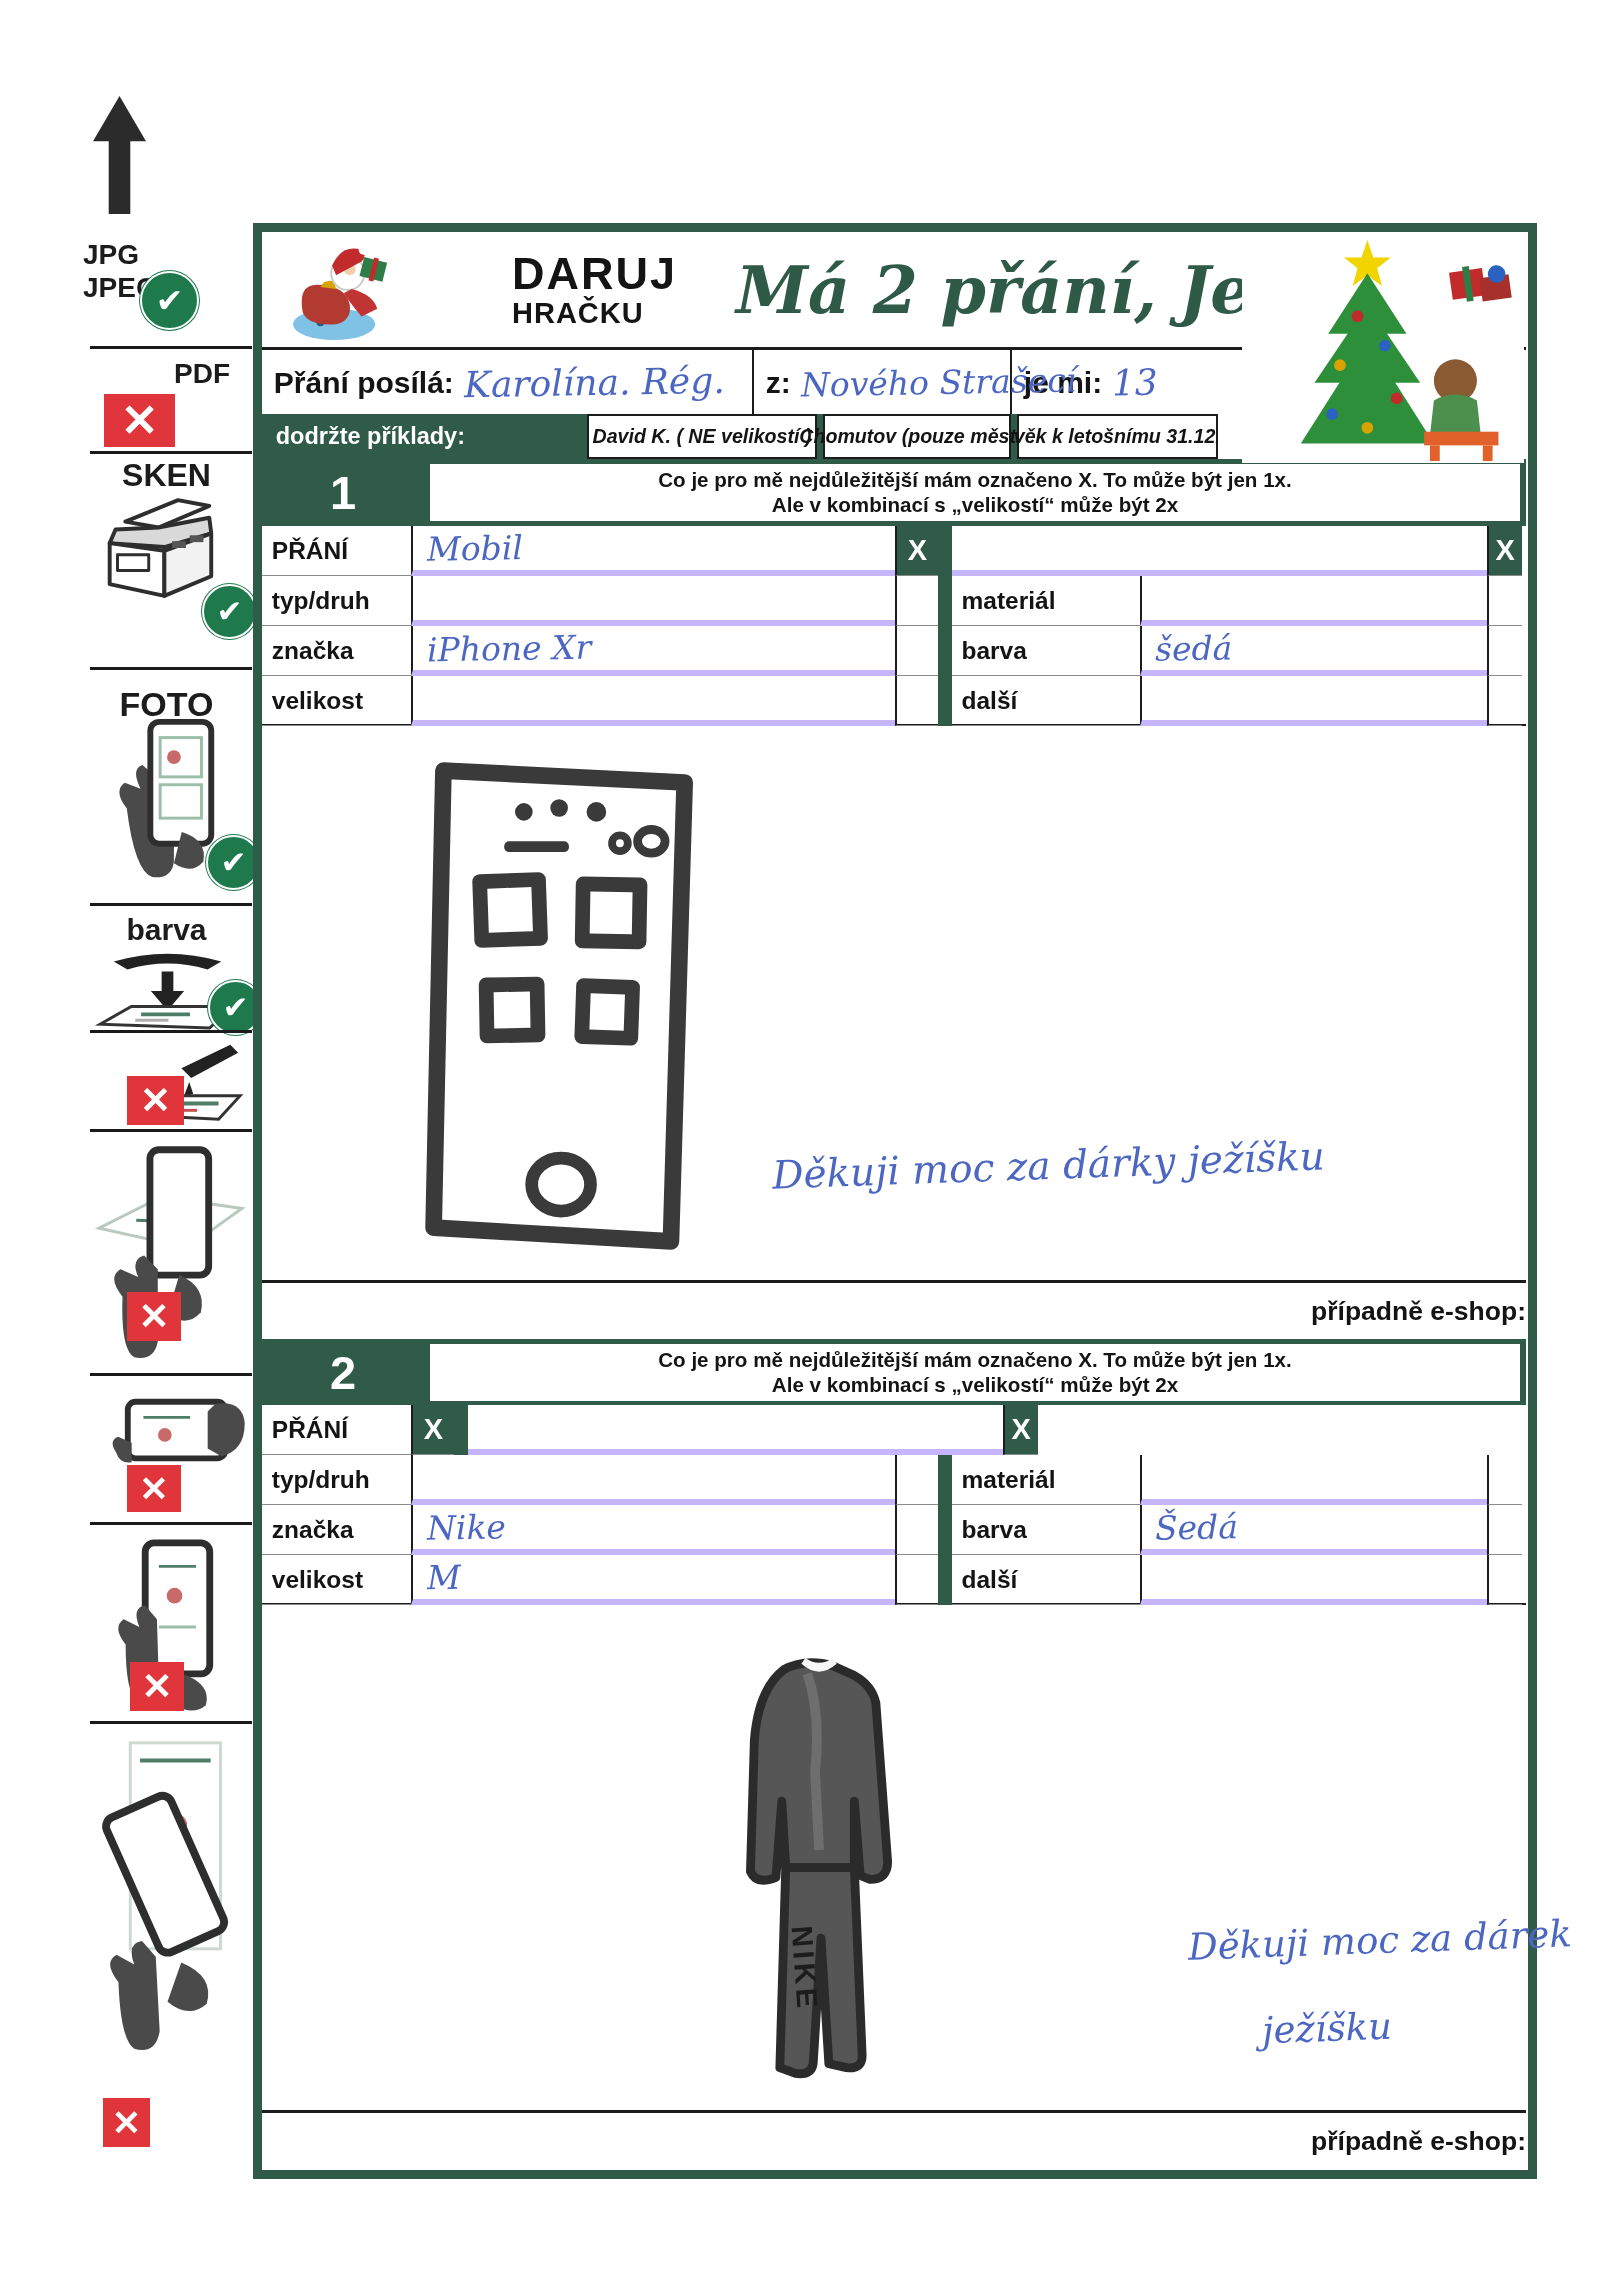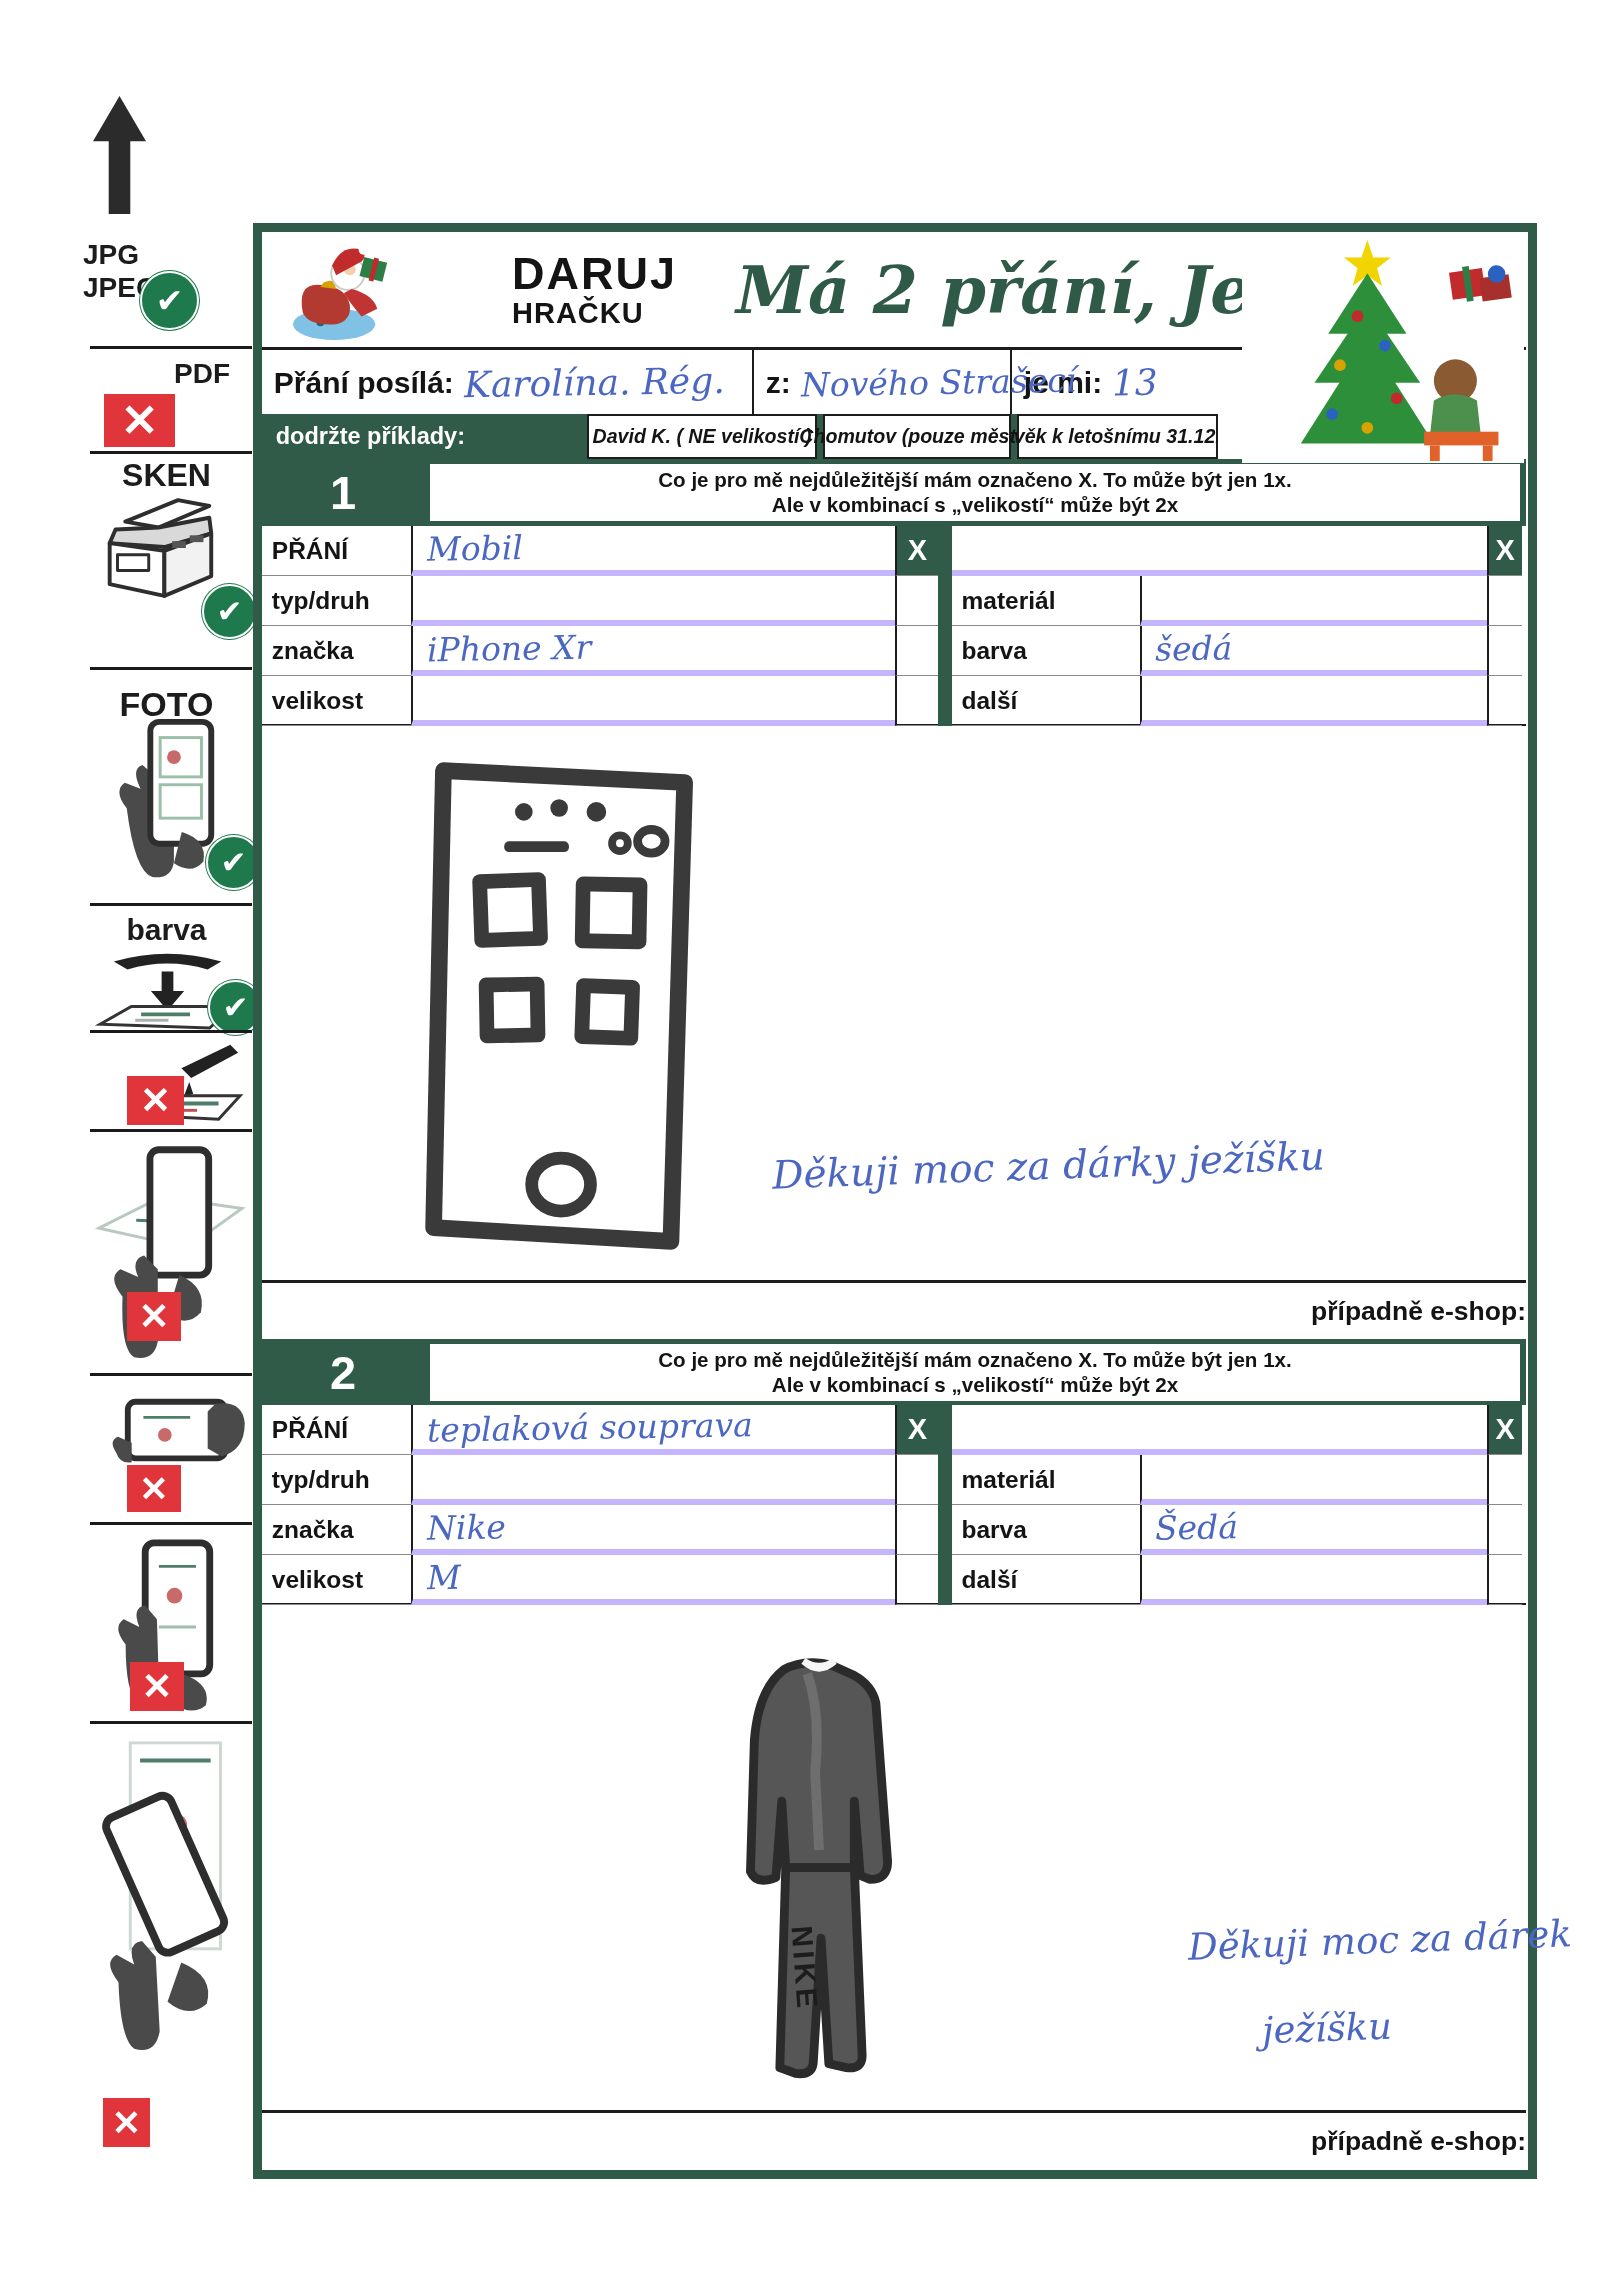--- a/index.html
+++ b/index.html
@@ -406,9 +406,6 @@
       <div class="fields" style="top:1173px;">
         <div class="frow">
           <div class="flabel">PŘÁNÍ</div>
-          <div class="fval fval-l">
-              <span class="hw hw-field">teplaková souprava</span>
-            </div>
           <div class="xcol xcol-l xon">X</div>
           <div class="gapcol"></div>
           <div class="fval" style="width:535px;border-left:none;"></div>

